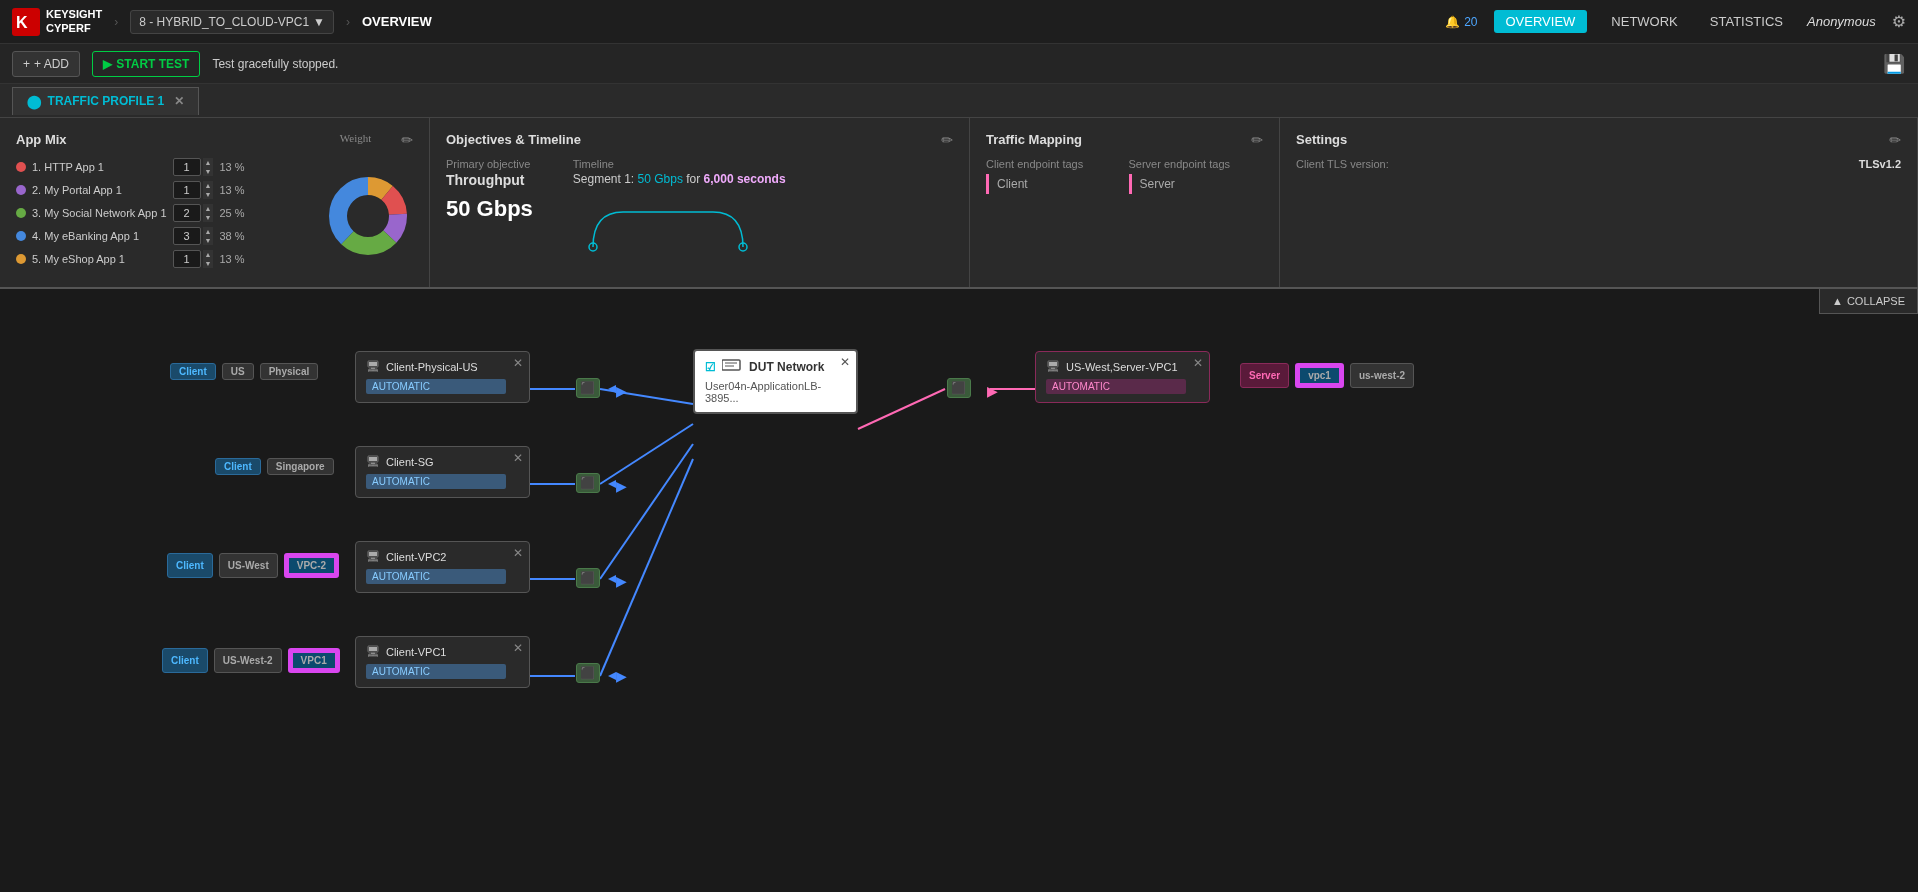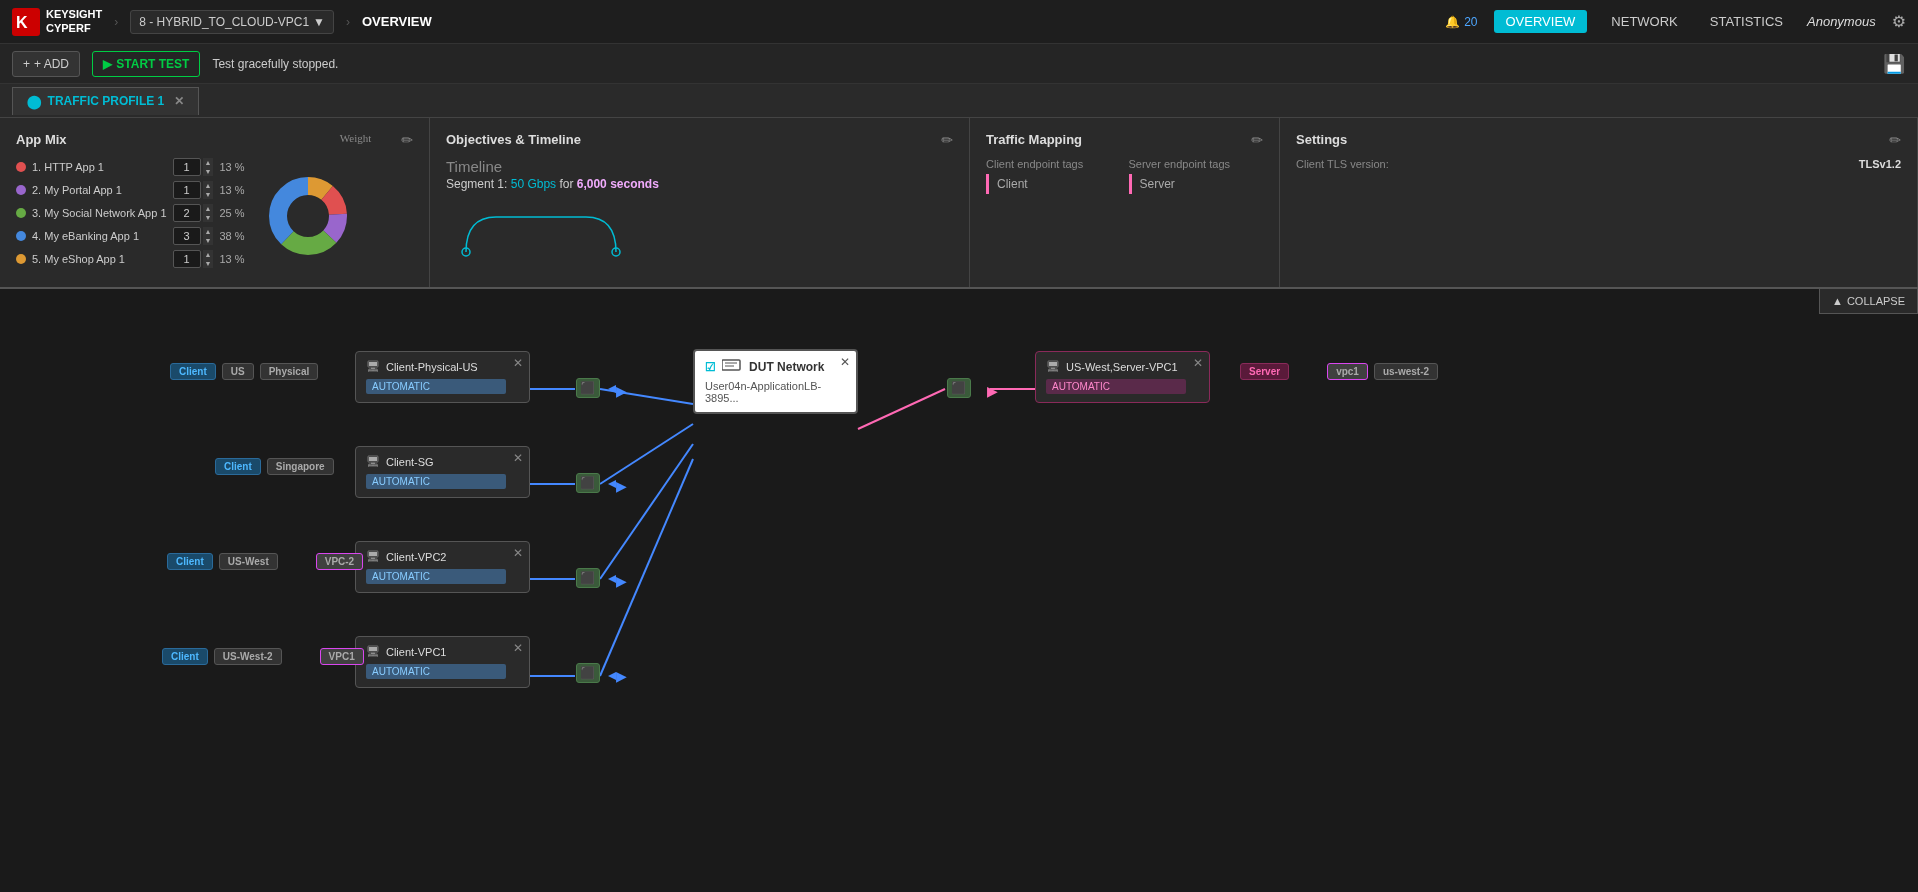--- a/index.html
+++ b/index.html
@@ -220,7 +220,7 @@
         <span style="flex:1; text-align:right; color:#888; font-size:11px; margin-right:30px;font-family:Liberation Serif, serif;">Weight</span>
         <span class="edit-icon">✏</span>
       </div>
-      <div style="display:flex; gap:8px;">
+      <div style="display:flex; gap:8px;justify-content:space-between;">
         <div>
 
           <div class="app-mix-row">

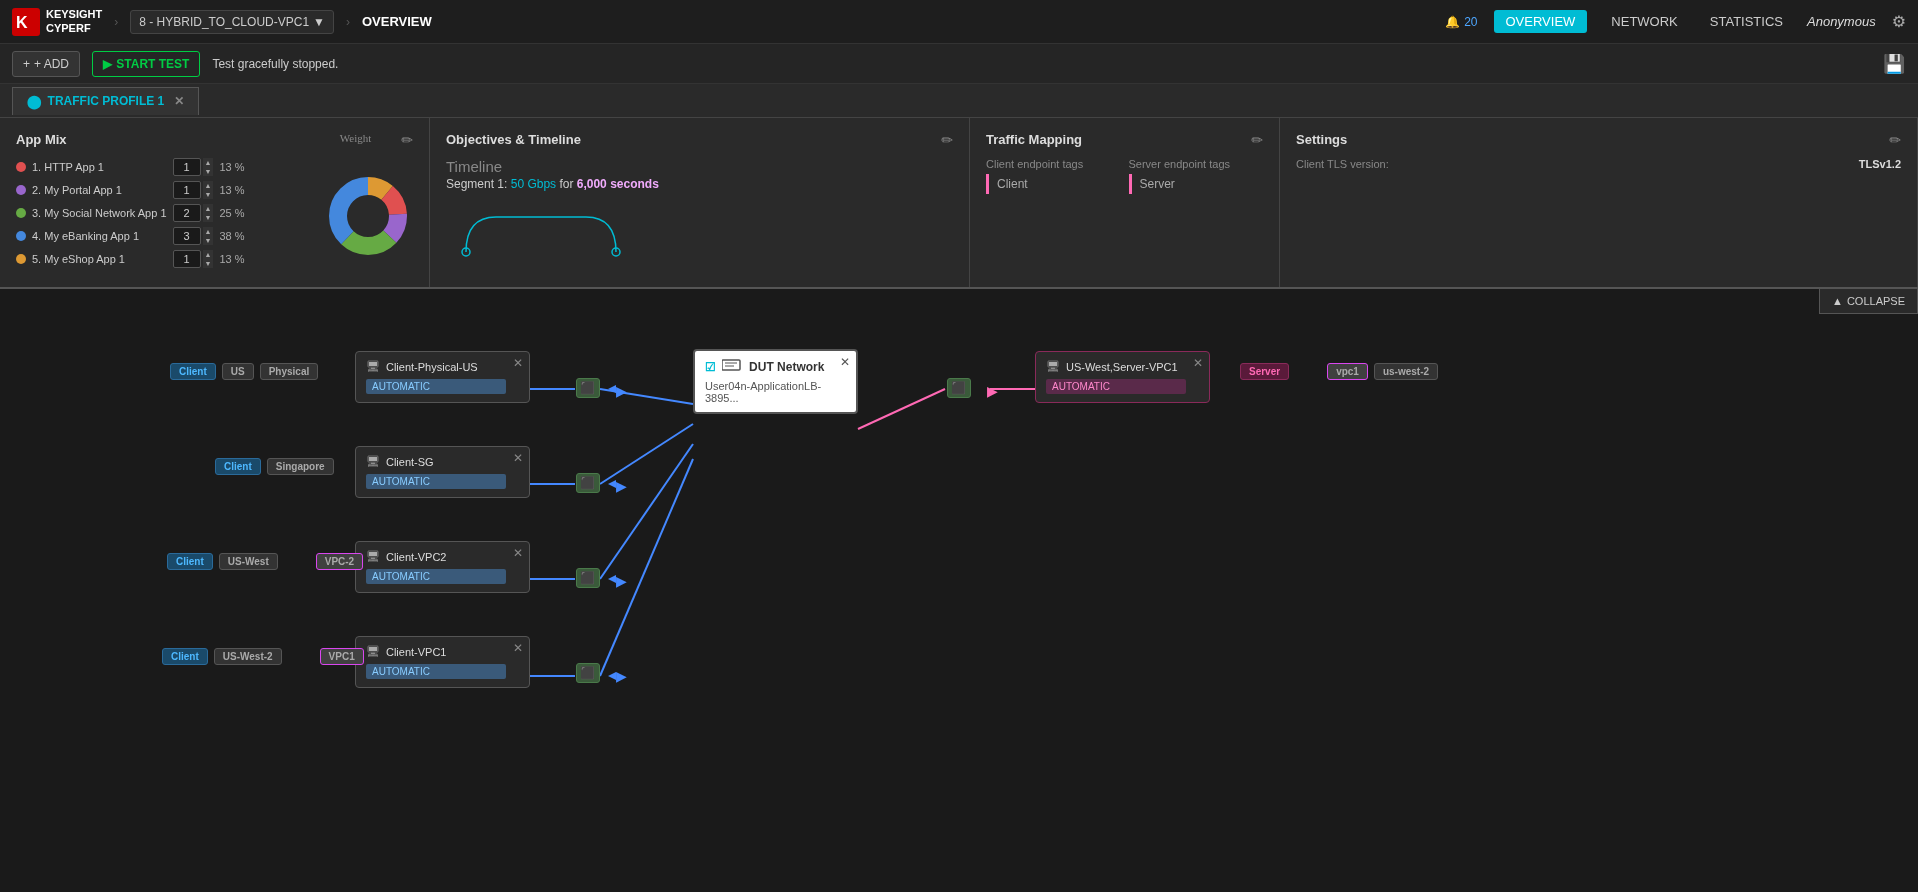--- a/index.html
+++ b/index.html
@@ -316,6 +316,11 @@
       </div>
       <div style="display:flex; gap:40px;">
         <div>
+          <div class="primary-obj-label">Primary objective</div>
+          <div class="primary-obj-value">Throughput</div>
+          <div style="font-size:22px; font-weight:bold; color:#fff; margin-top:8px;">50 Gbps</div>
+        </div>
+        <div>
           <div class="timeline-label">Timeline</div>
           <div class="timeline-text">
             <span>Segment 1: </span><span class="val1">50 Gbps</span><span> for </span><span class="val2">6,000 seconds</span>

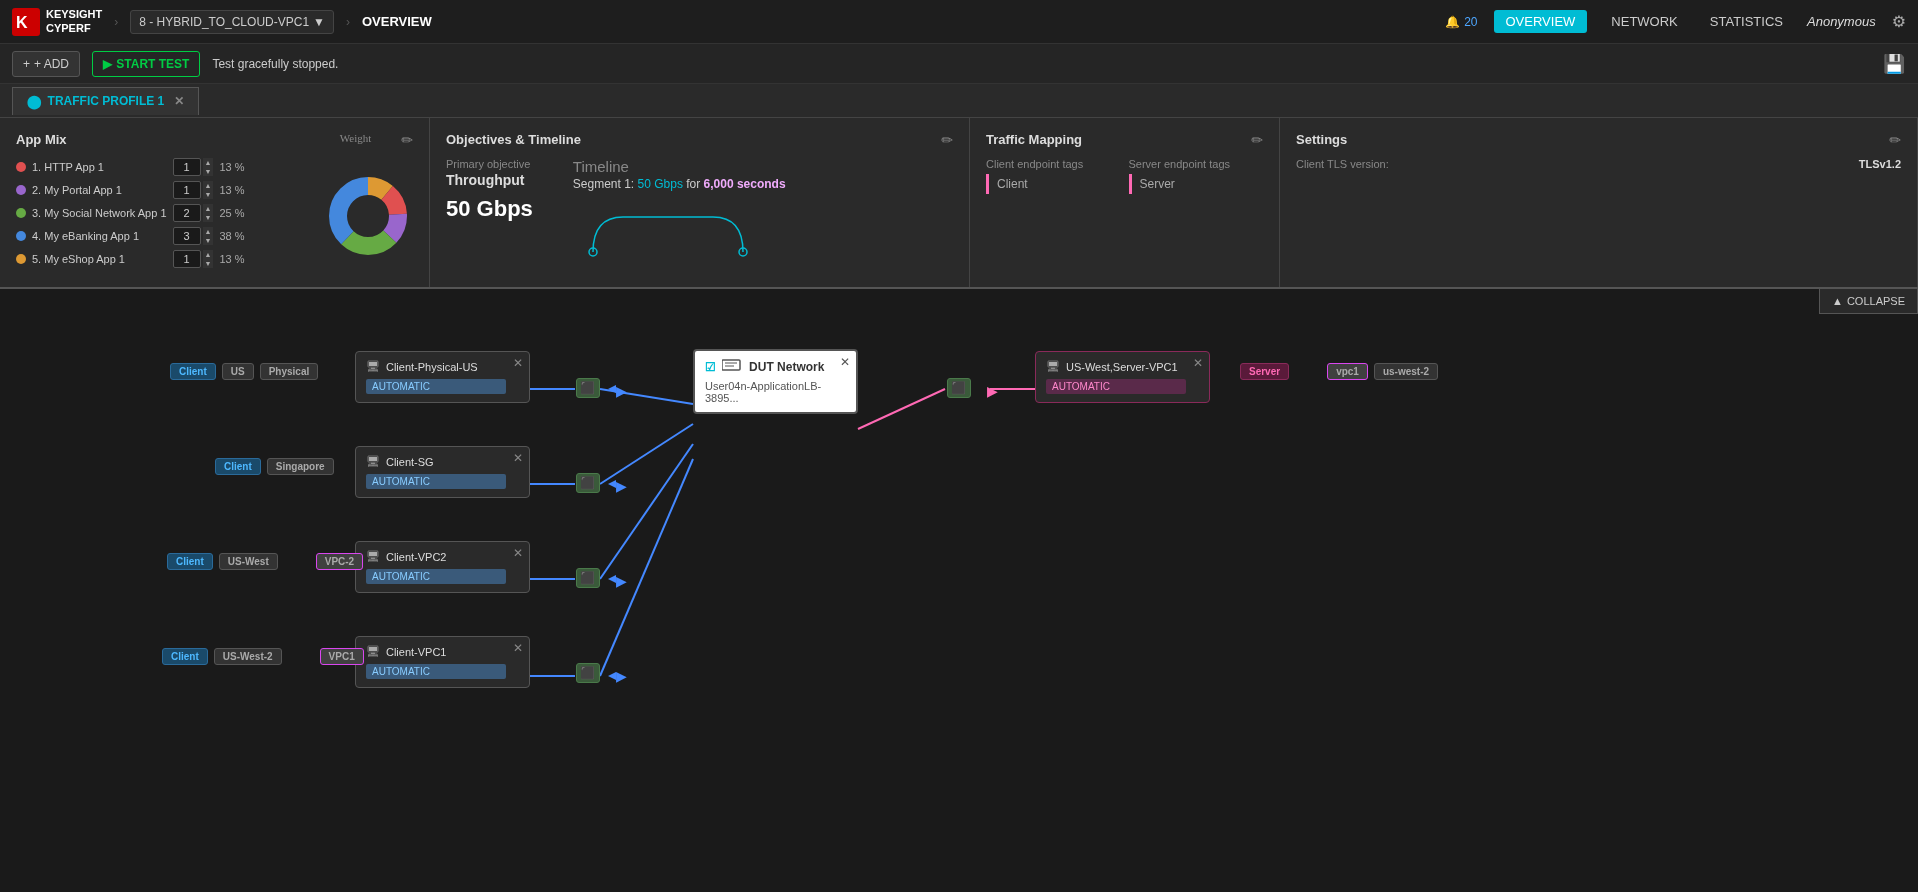--- a/index.html
+++ b/index.html
@@ -87,7 +87,7 @@
     .objectives-panel { width: 540px; }
     .primary-obj-label { color: #888; font-size: 11px; margin-bottom: 2px; }
     .primary-obj-value { font-size: 14px; font-weight: bold; color: #ddd; }
-    .timeline-label { color: #888; font-size: 15px; }
+    .timeline-label { color: #888; font-size: 11px; }
     .timeline-text { color: #ccc; font-size: 12px; margin-top: 2px; }
     .timeline-text .val1 { color: #00bcd4; }
     .timeline-text .val2 { color: #f0abfc; font-weight: bold; }

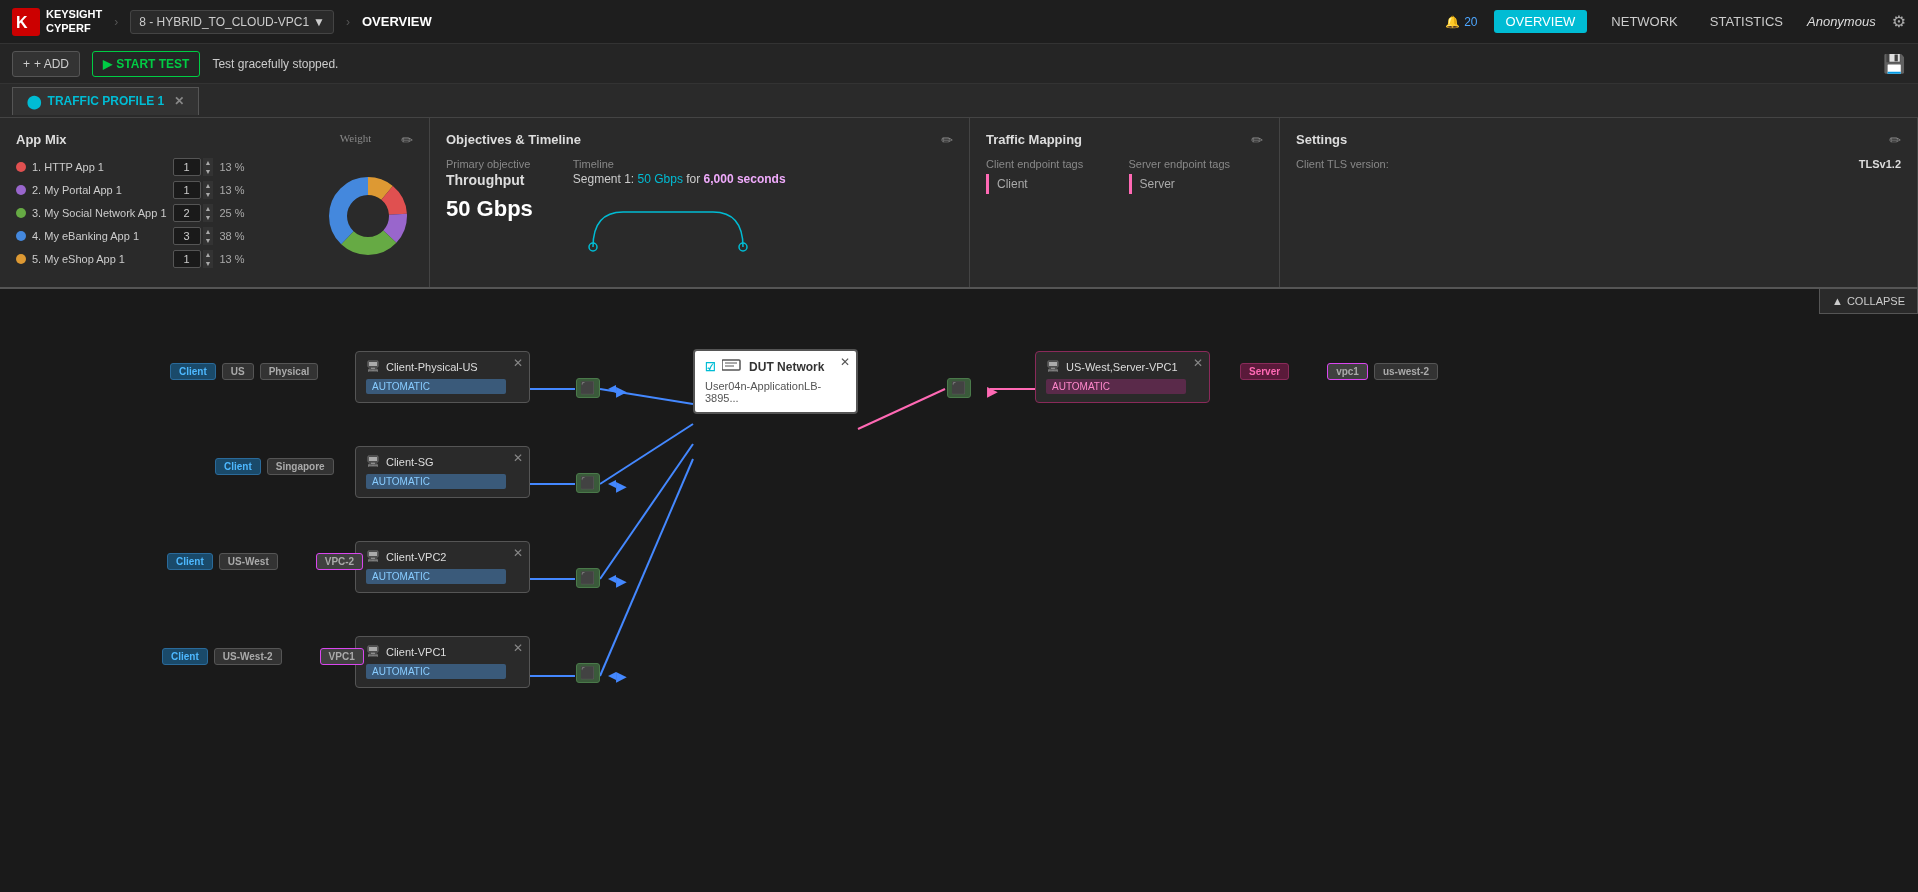--- a/index.html
+++ b/index.html
@@ -149,7 +149,7 @@
     .tag-server { background: #5a1a3a; color: #ff69b4; border: 1px solid #8a2a5a; }
     .tag-loc { background: #333; color: #aaa; border: 1px solid #555; }
     .tag-phys { background: #333; color: #aaa; border: 1px solid #555; }
-    .tag-vpc { background: #404040; color: #aaa; border: 1px solid #d946ef; margin-left: 32px; }
+    .tag-vpc { background: #0c4a6e; color: #aaa; border: 5px solid #d946ef; }
   </style>
 </head>
 <body>

